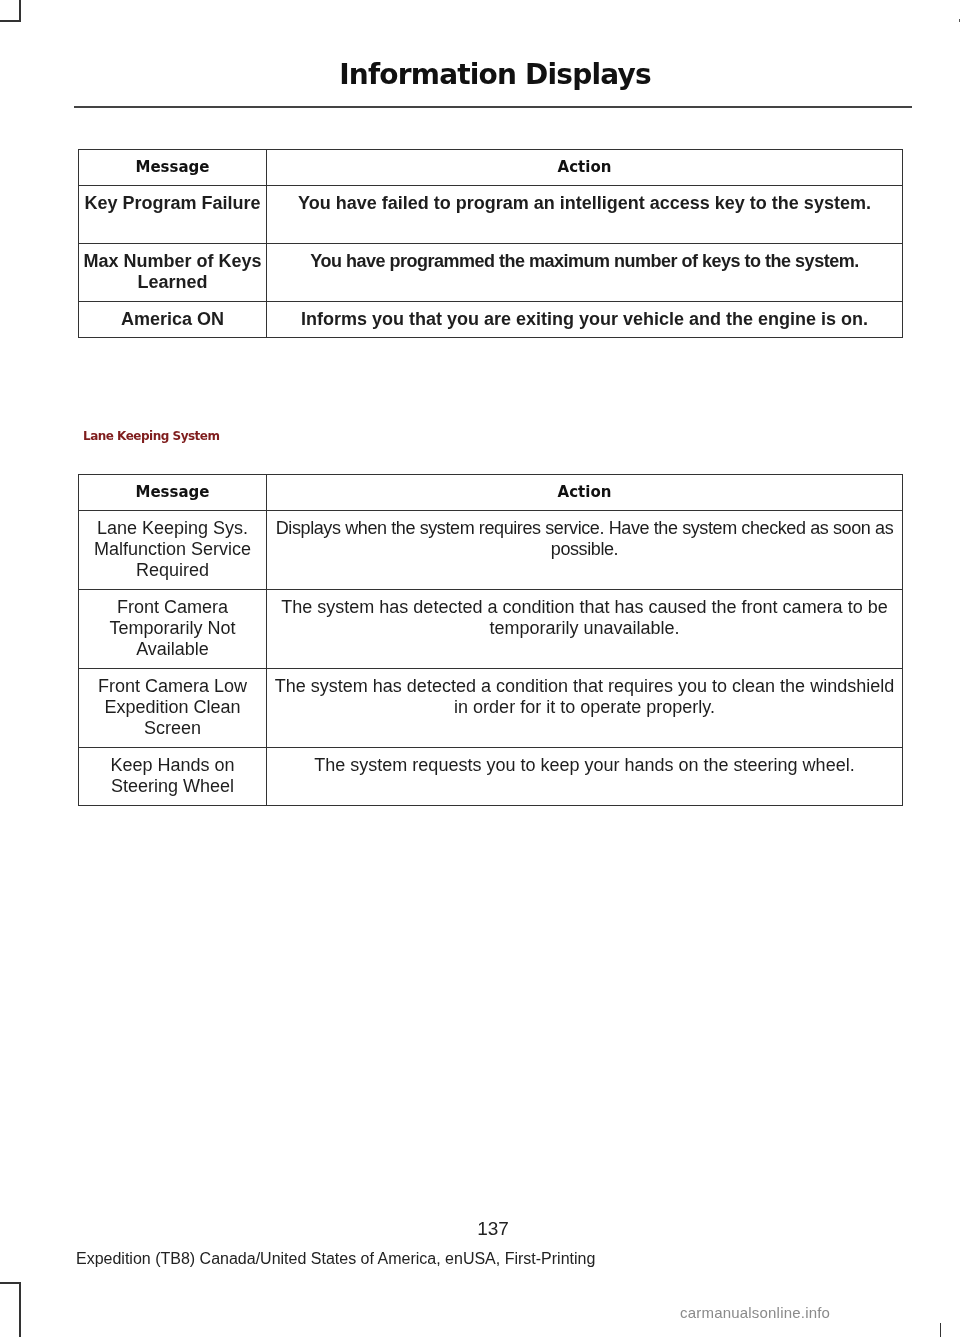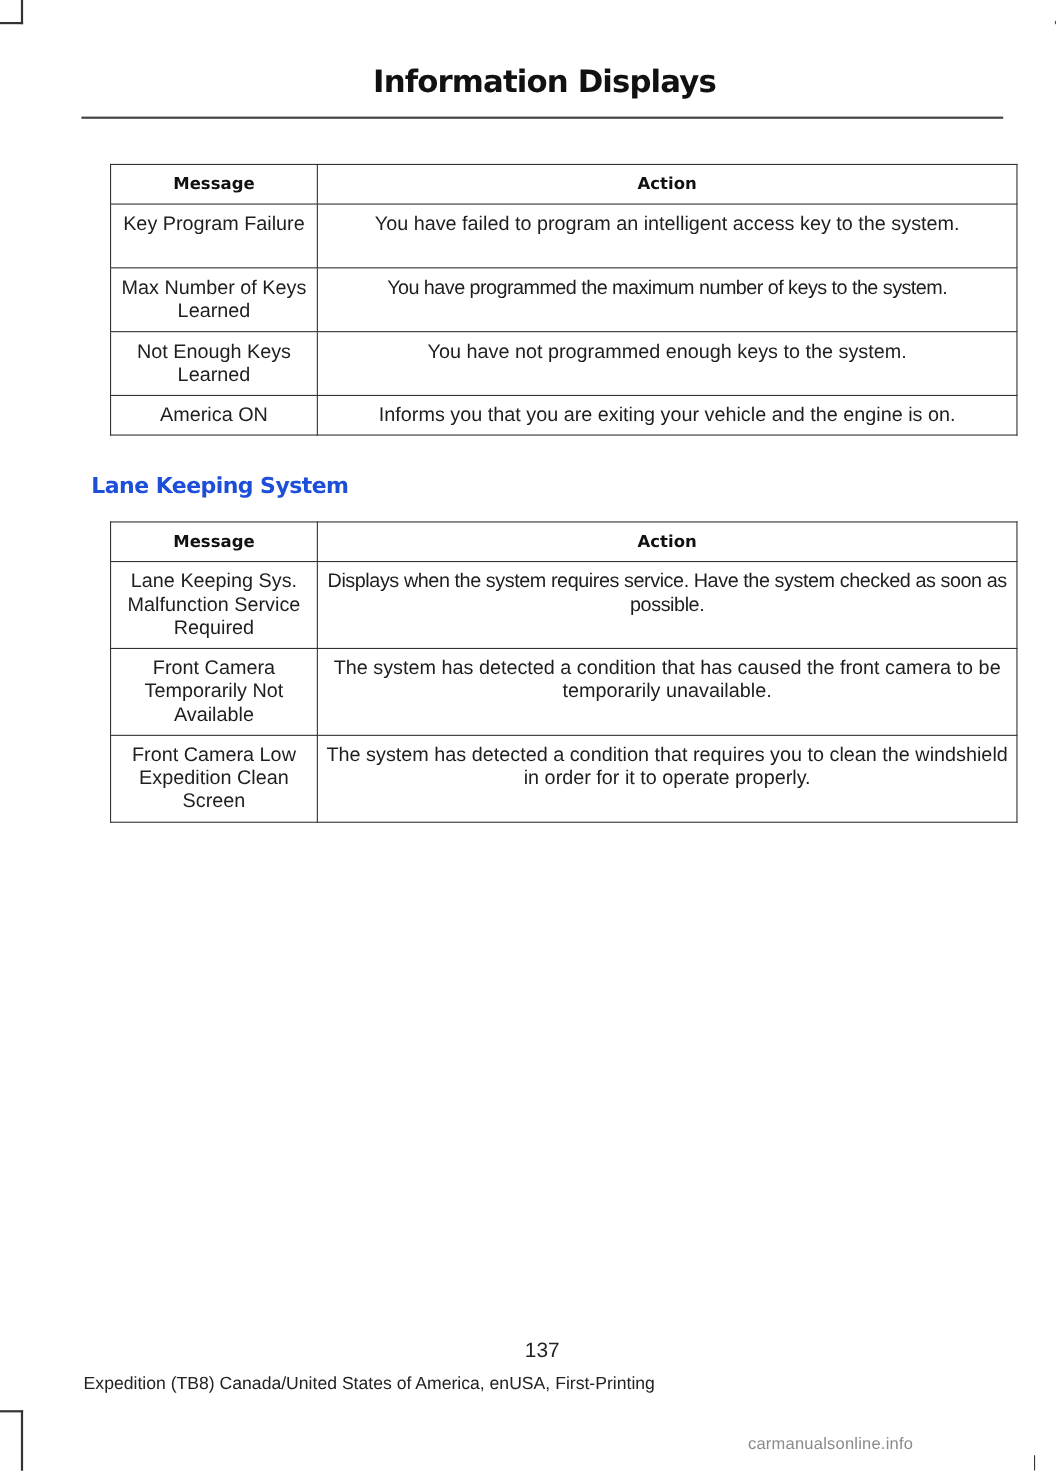--- a/index.html
+++ b/index.html
@@ -69,7 +69,7 @@
 
     table.msg-table {
       position: absolute;
-      left: 100px;
+      left: 78px;
       width: 824px;
       border-collapse: collapse;
       table-layout: fixed;

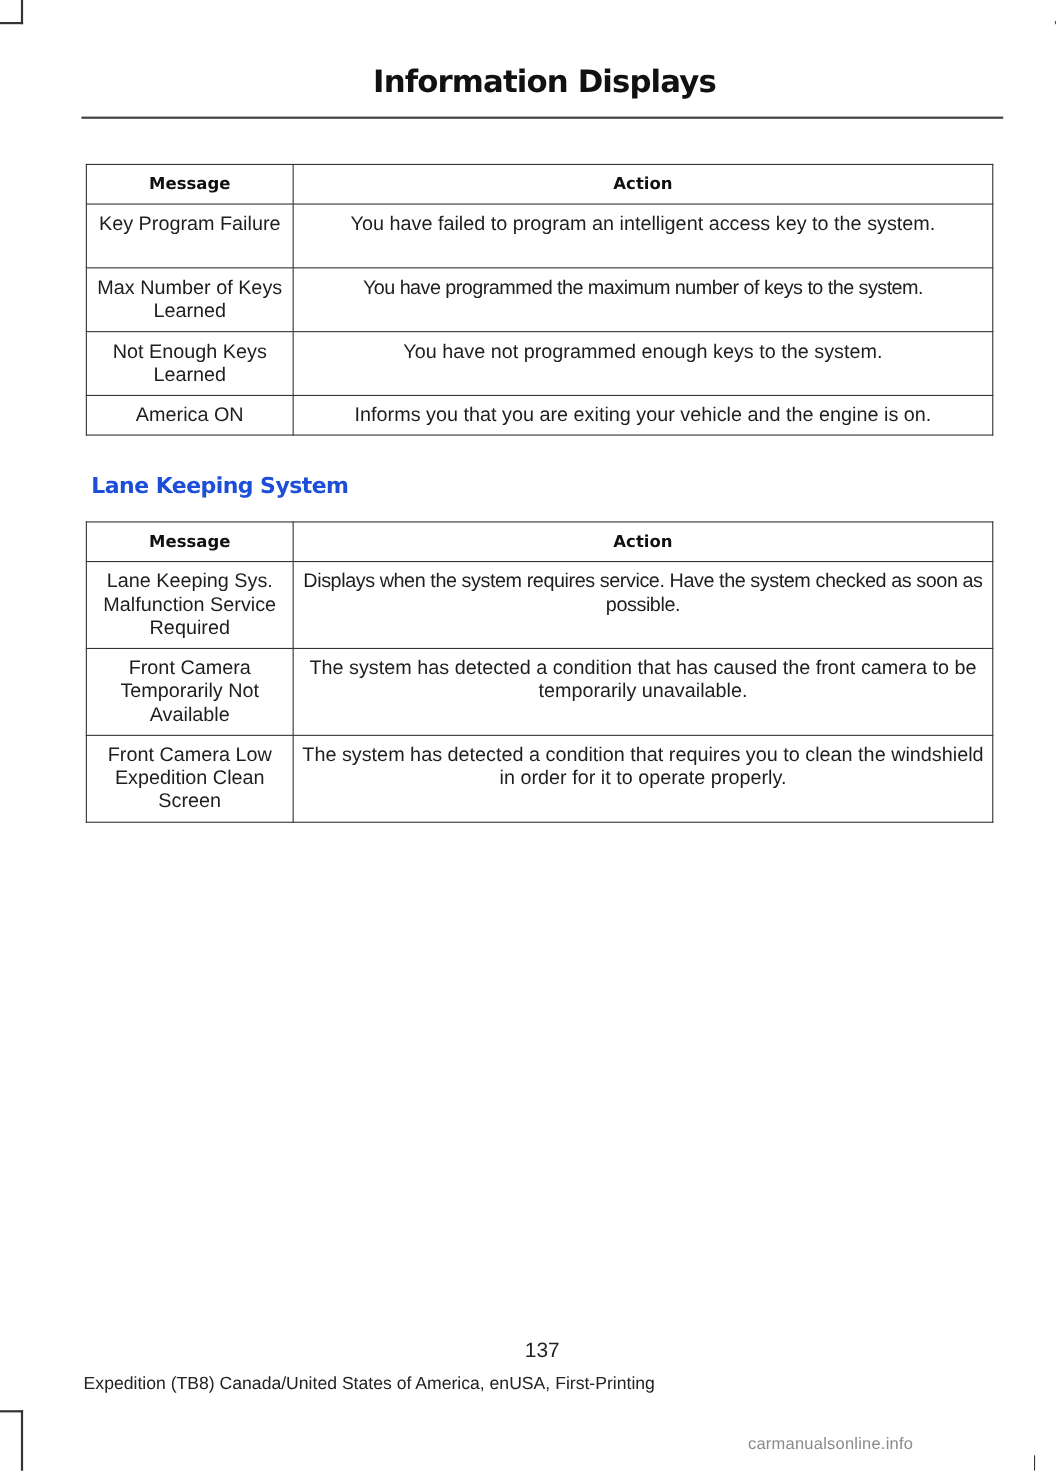--- a/index.html
+++ b/index.html
@@ -99,7 +99,7 @@
     table.msg-table td.cell-act { padding-top: 7px; padding-bottom: 0; }
 
     #table1 { top: 149px; }
-    #table1 tr.r { height: 58px; }
+    #table1 tr.r { height: 58px; font-weight: bold; }
     #table1 tr.r.last { height: 36px; }
 
     .section-heading {

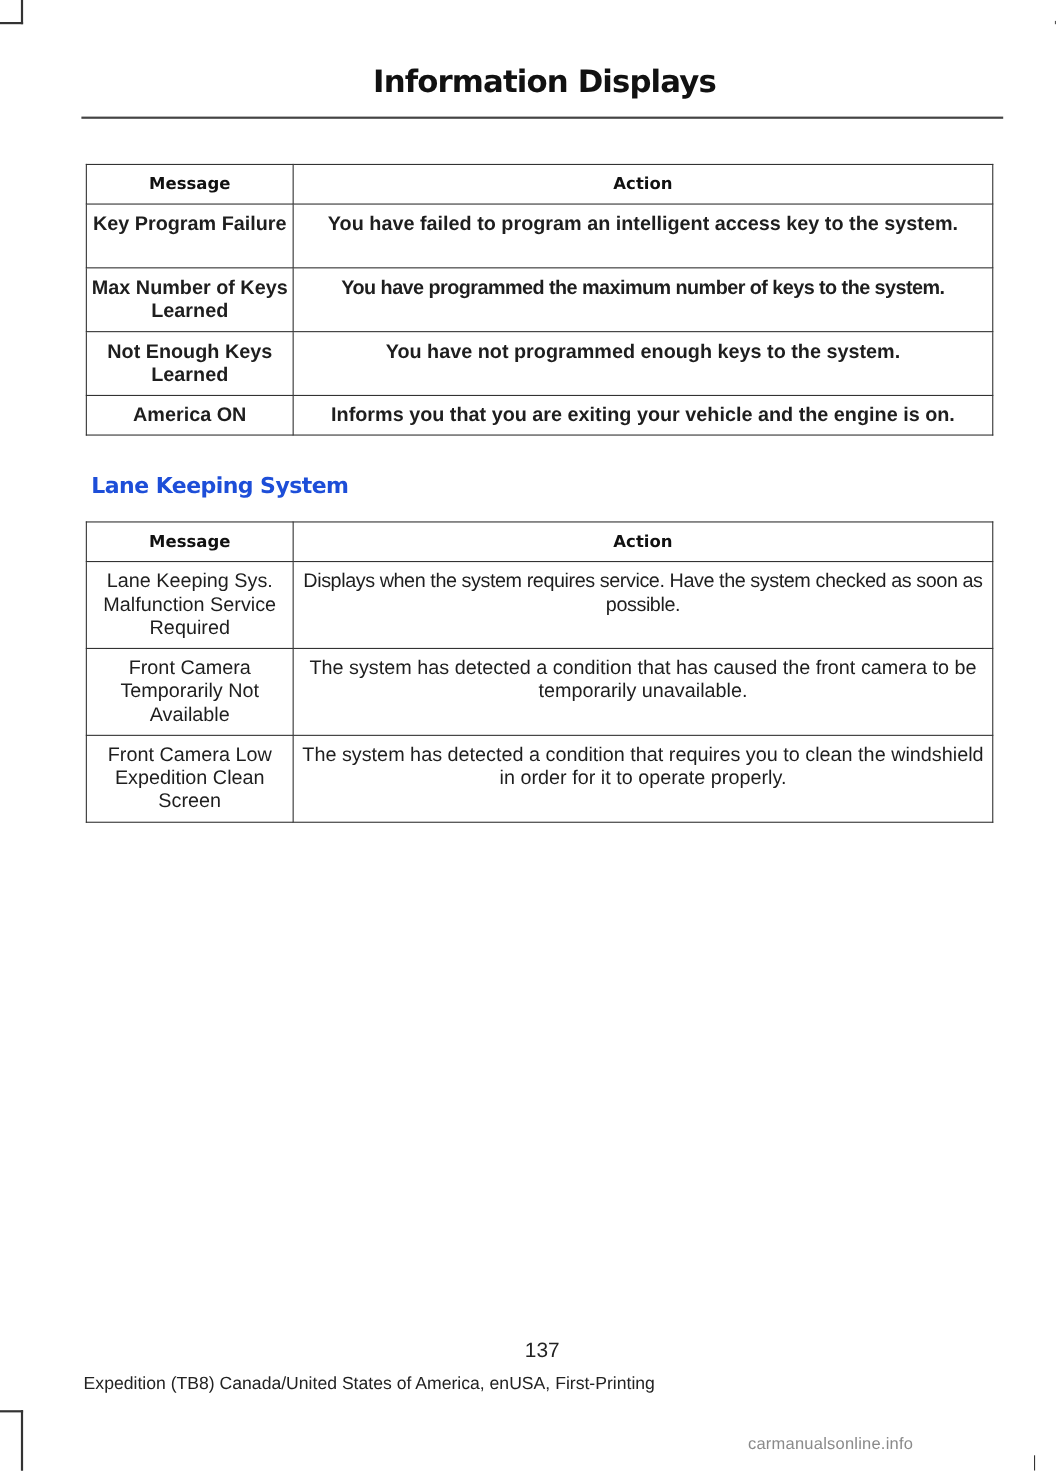--- a/index.html
+++ b/index.html
@@ -175,10 +175,6 @@
       <td class="cell-msg">Max Number of Keys Learned</td>
       <td class="cell-act" style="letter-spacing:-0.5px;">You have programmed the maximum number of keys to the system.</td>
     </tr>
-    <tr class="r">
-      <td class="cell-msg">Not Enough Keys Learned</td>
-      <td class="cell-act">You have not programmed enough keys to the system.</td>
-    </tr>
     <tr class="r last">
       <td class="cell-msg">America ON</td>
       <td class="cell-act">Informs you that you are exiting your vehicle and the engine is on.</td>

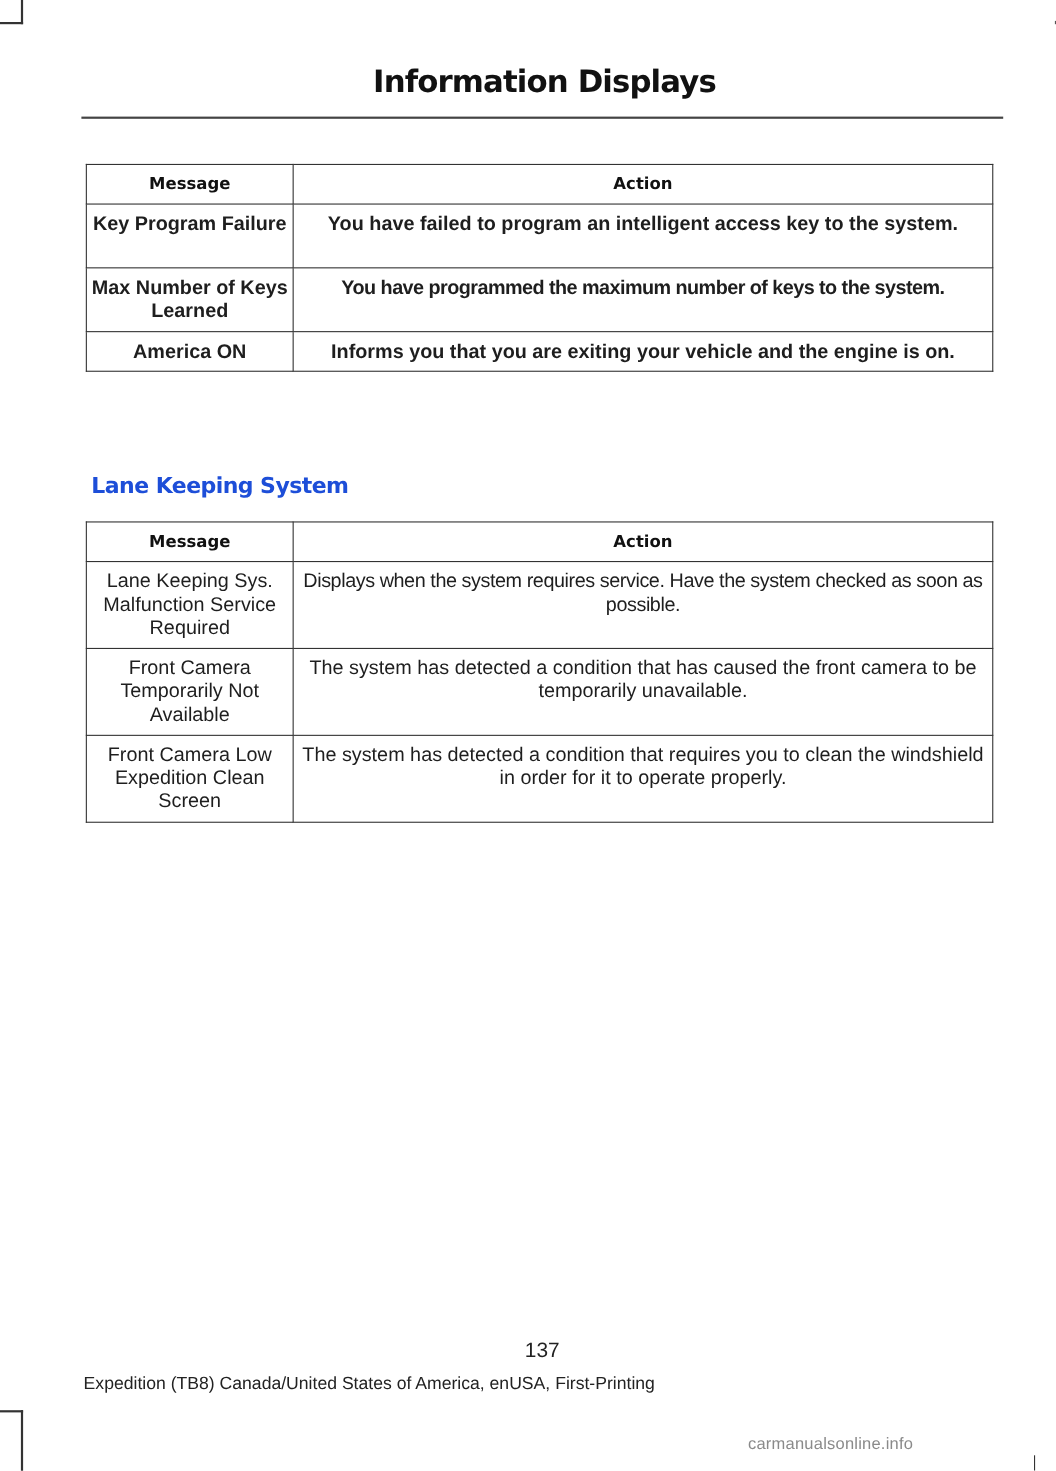--- a/index.html
+++ b/index.html
@@ -108,9 +108,9 @@
       left: 83px;
       font-family: "DejaVu Sans", sans-serif;
       font-weight: bold;
-      font-size: 20px;
+      font-size: 12px;
       letter-spacing: -0.5px;
-      color: #1d4ed8;
+      color: #7f1d1d;
       text-align: right;
     }
 

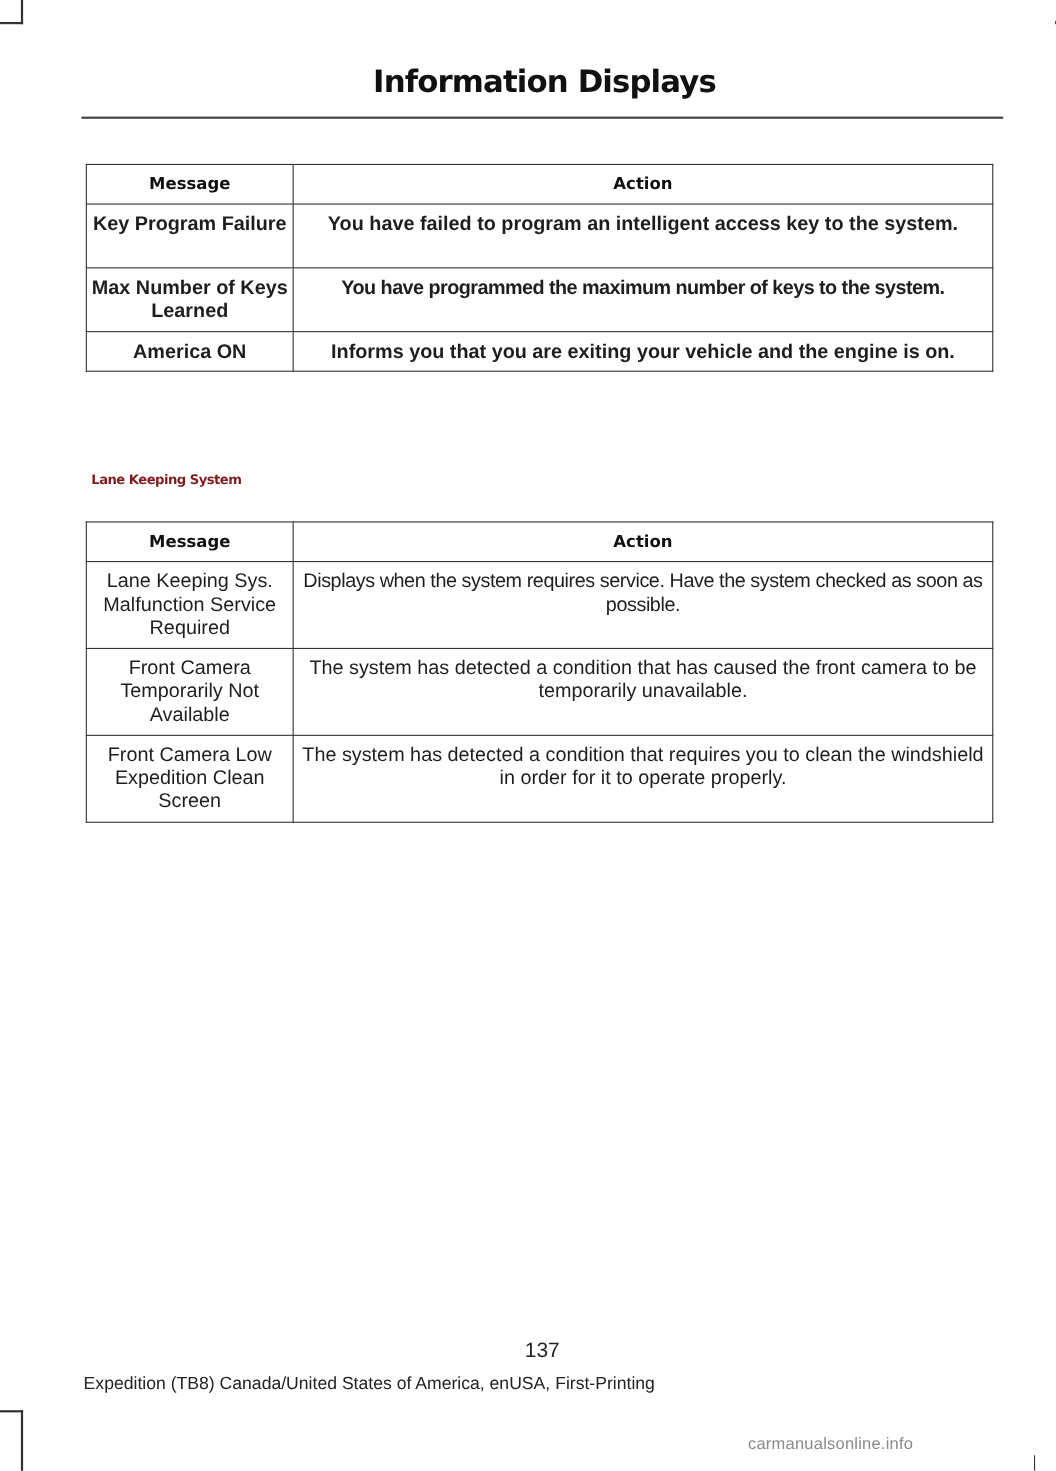--- a/index.html
+++ b/index.html
@@ -208,6 +208,10 @@
       <td class="cell-msg">Front Camera Low Expedition Clean Screen</td>
       <td class="cell-act">The system has detected a condition that requires you to clean the windshield in order for it to operate properly.</td>
     </tr>
+    <tr class="r short">
+      <td class="cell-msg">Keep Hands on Steering Wheel</td>
+      <td class="cell-act">The system requests you to keep your hands on the steering wheel.</td>
+    </tr>
   </tbody>
 </table>
 

